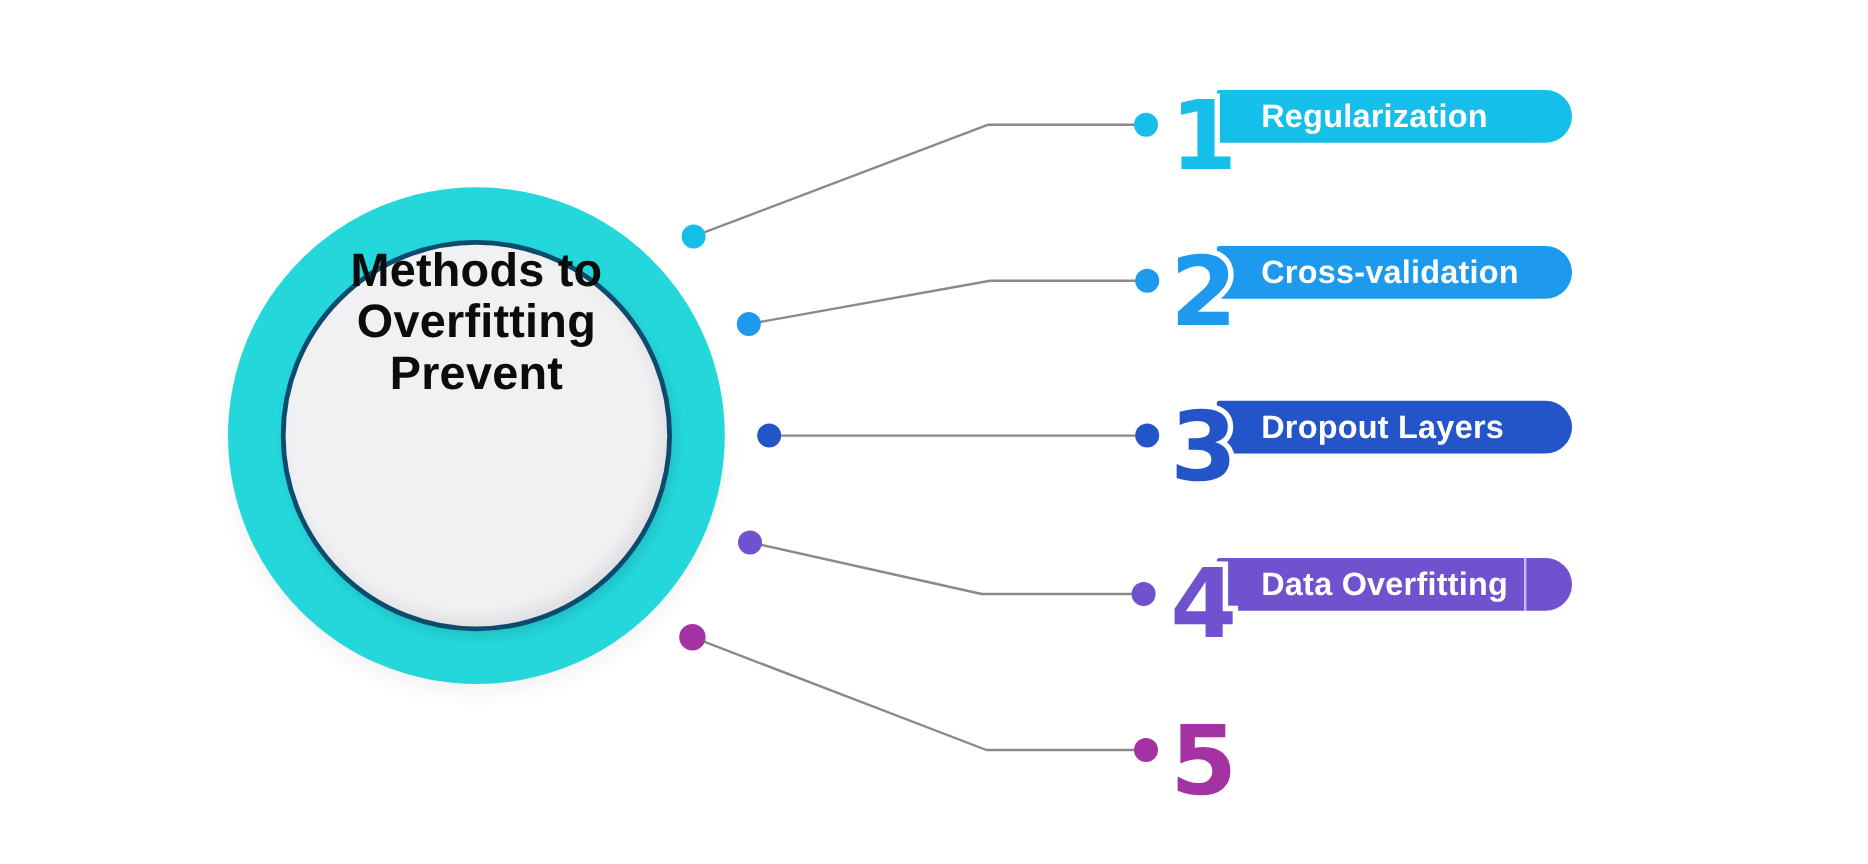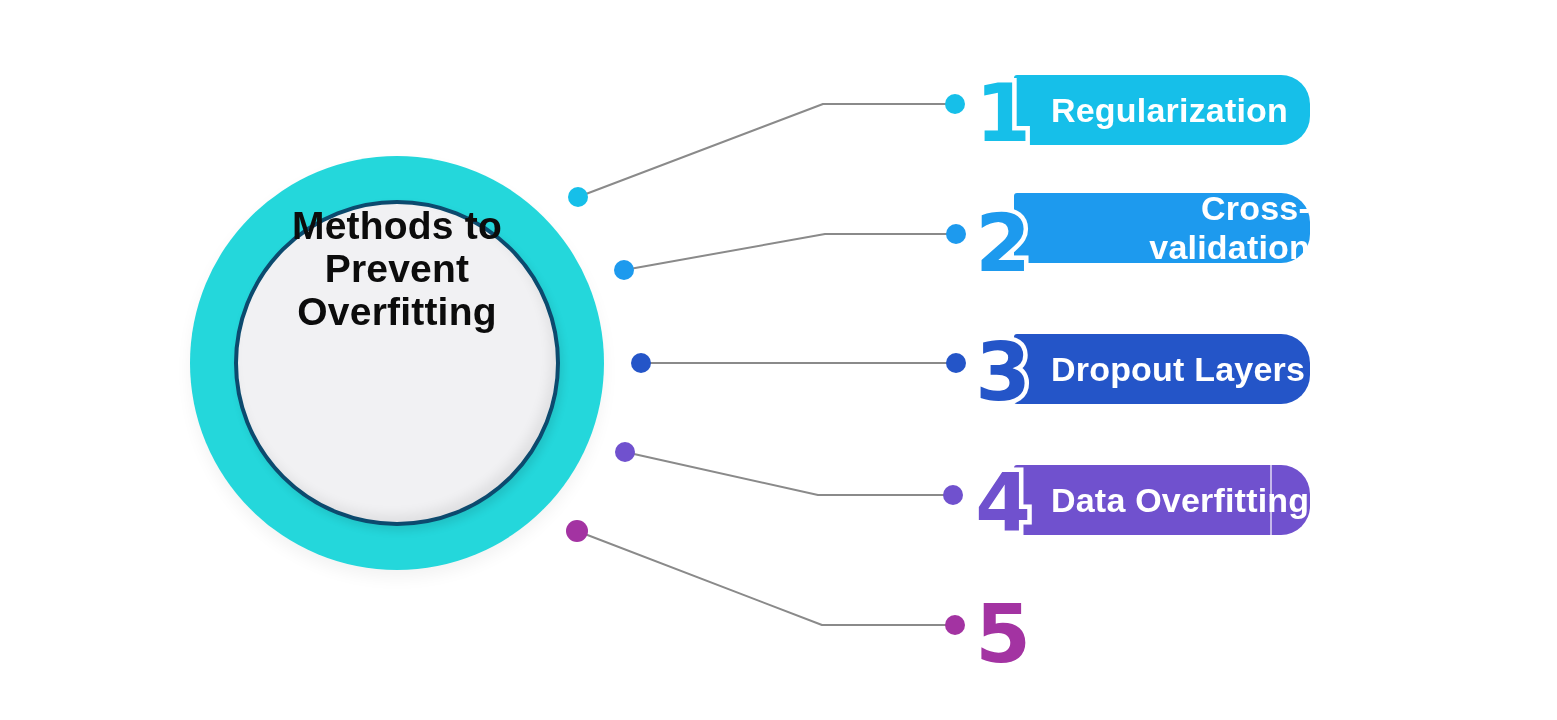--- a/index.html
+++ b/index.html
@@ -37,10 +37,10 @@
 
   
   .pill {
-    position:absolute; left:1014px; width:296px; height:70px;
+    position:absolute; left:1014px; width:296px; height:44px;
     background:var(--c,#888); border-radius:3px 29px 29px 3px;
     display:flex; align-items:center; box-sizing:border-box; padding-left:37px;
-    color:#ffffff; font-size:34px; font-weight:bold; letter-spacing:0.2px;
+    color:#ffffff; font-size:27px; font-weight:bold; letter-spacing:0.2px;
   }
   .pill .split-line {
     position:absolute; left:256px; top:0; bottom:0; width:2px;

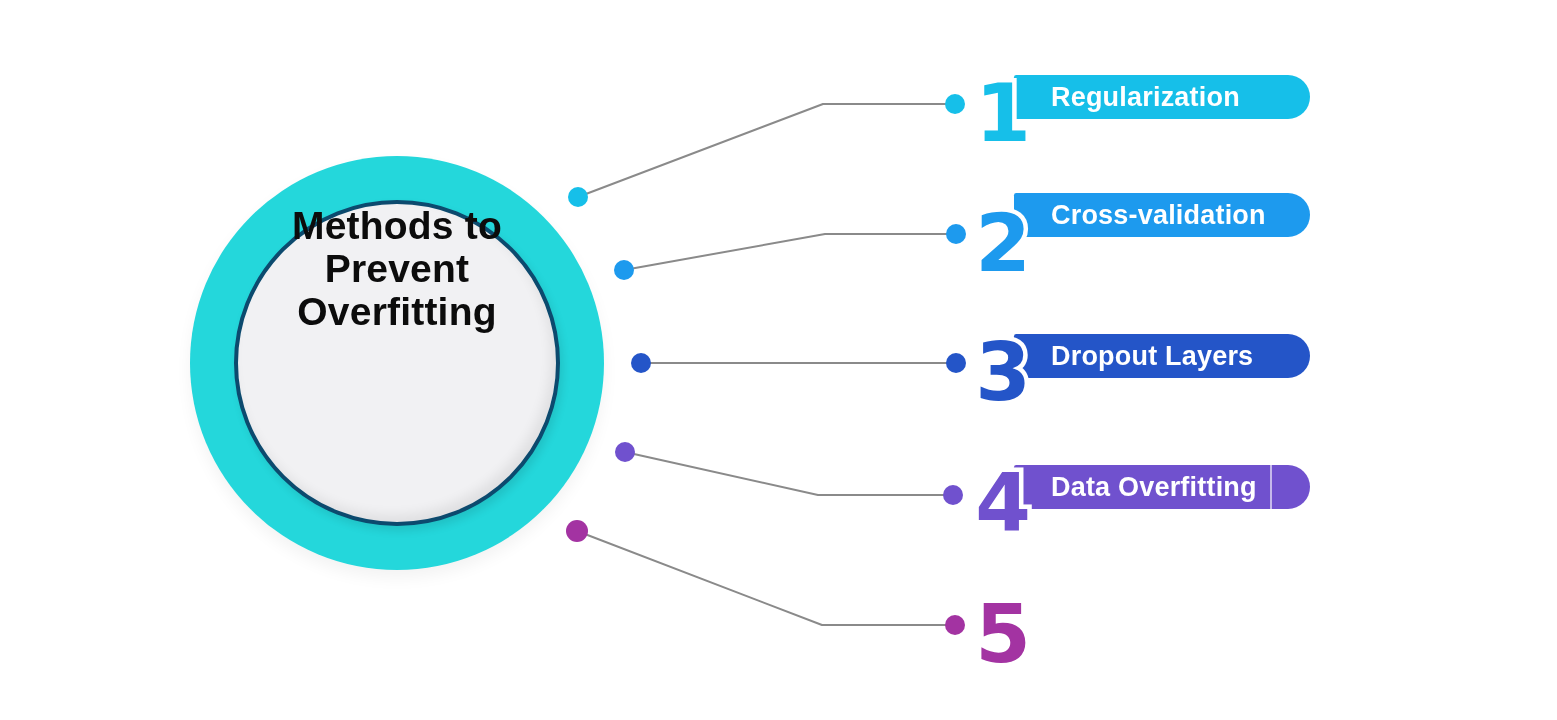--- a/index.html
+++ b/index.html
@@ -57,7 +57,7 @@
   .num .front { color:var(--c,#888); }
 
   .p1 { top:75px; }  .n1 { top:85px; }
-  .p2 { top:193px;text-align:right; } .n2 { top:215px; }
+  .p2 { top:205px;text-align:right; } .n2 { top:215px; }
   .p3 { top:334px;text-align:center; } .n3 { top:344px; }
   .p4 { top:465px; } .n4 { top:475px; }
   .p5 { top:596px; } .n5 { top:606px; }

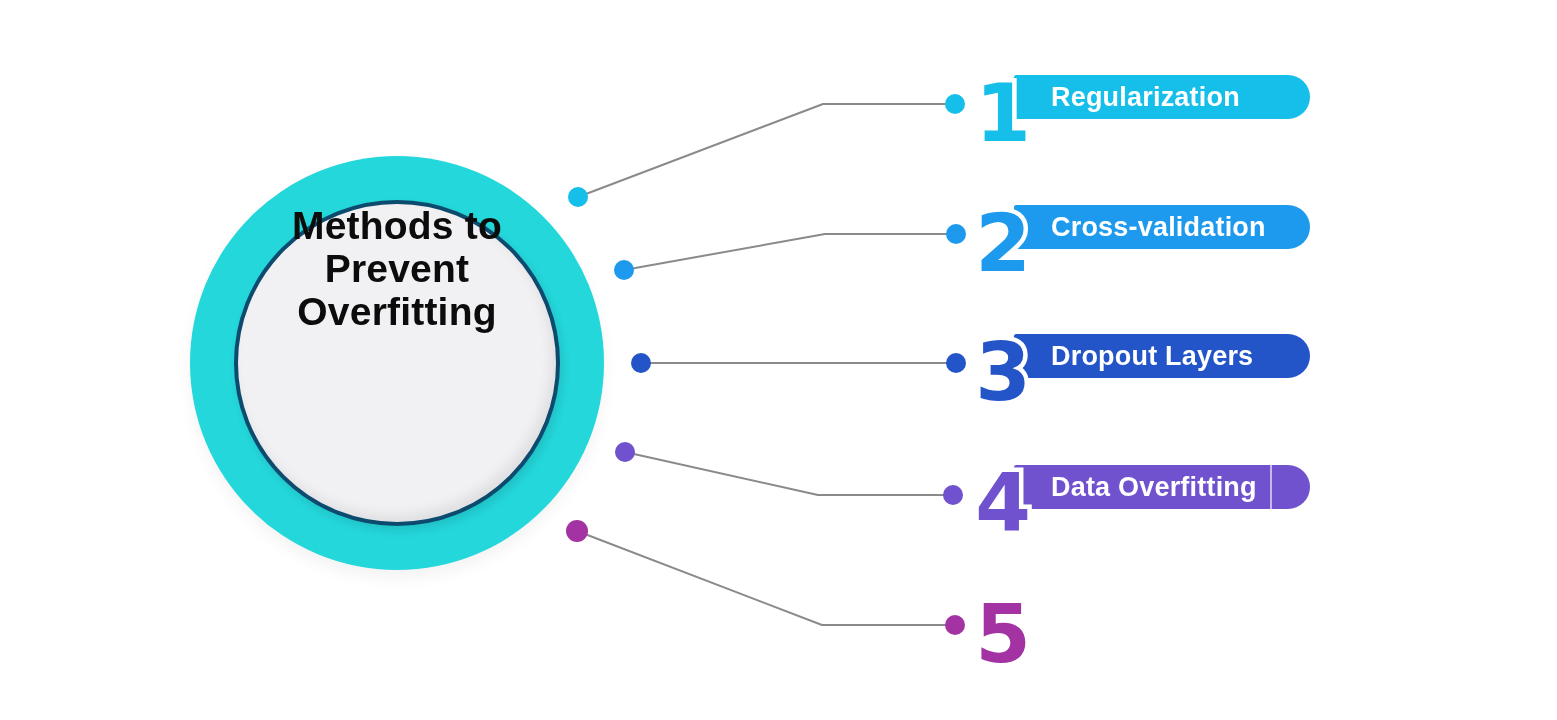--- a/index.html
+++ b/index.html
@@ -99,8 +99,8 @@
     <div class="hub-inner" style="--inner: #F1F1F3;">
       <div class="hub-title" style="--titlec: #0C0C0C;">
         <div>Methods to</div>
+        <div>Overfitting</div>
         <div>Prevent</div>
-        <div>Overfitting</div>
       </div>
     </div>
   </div>

